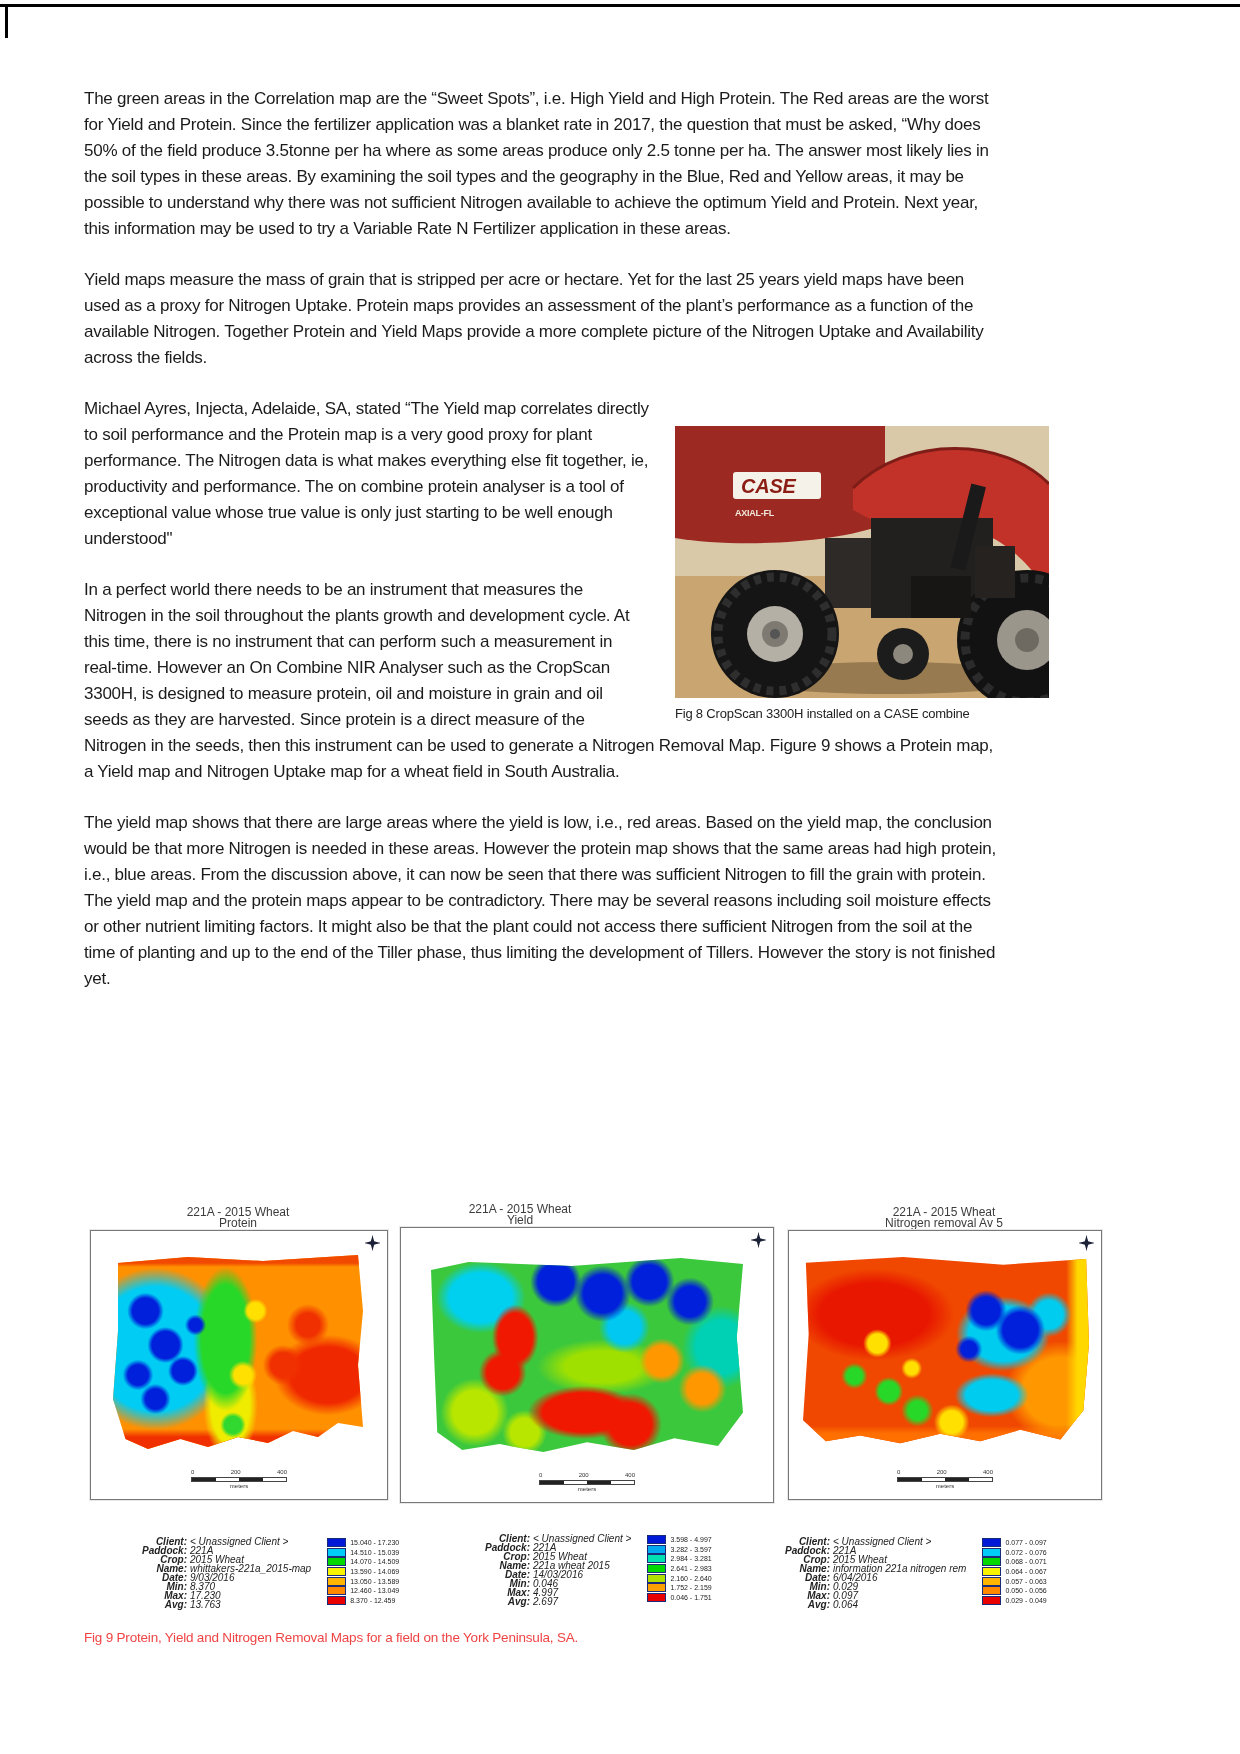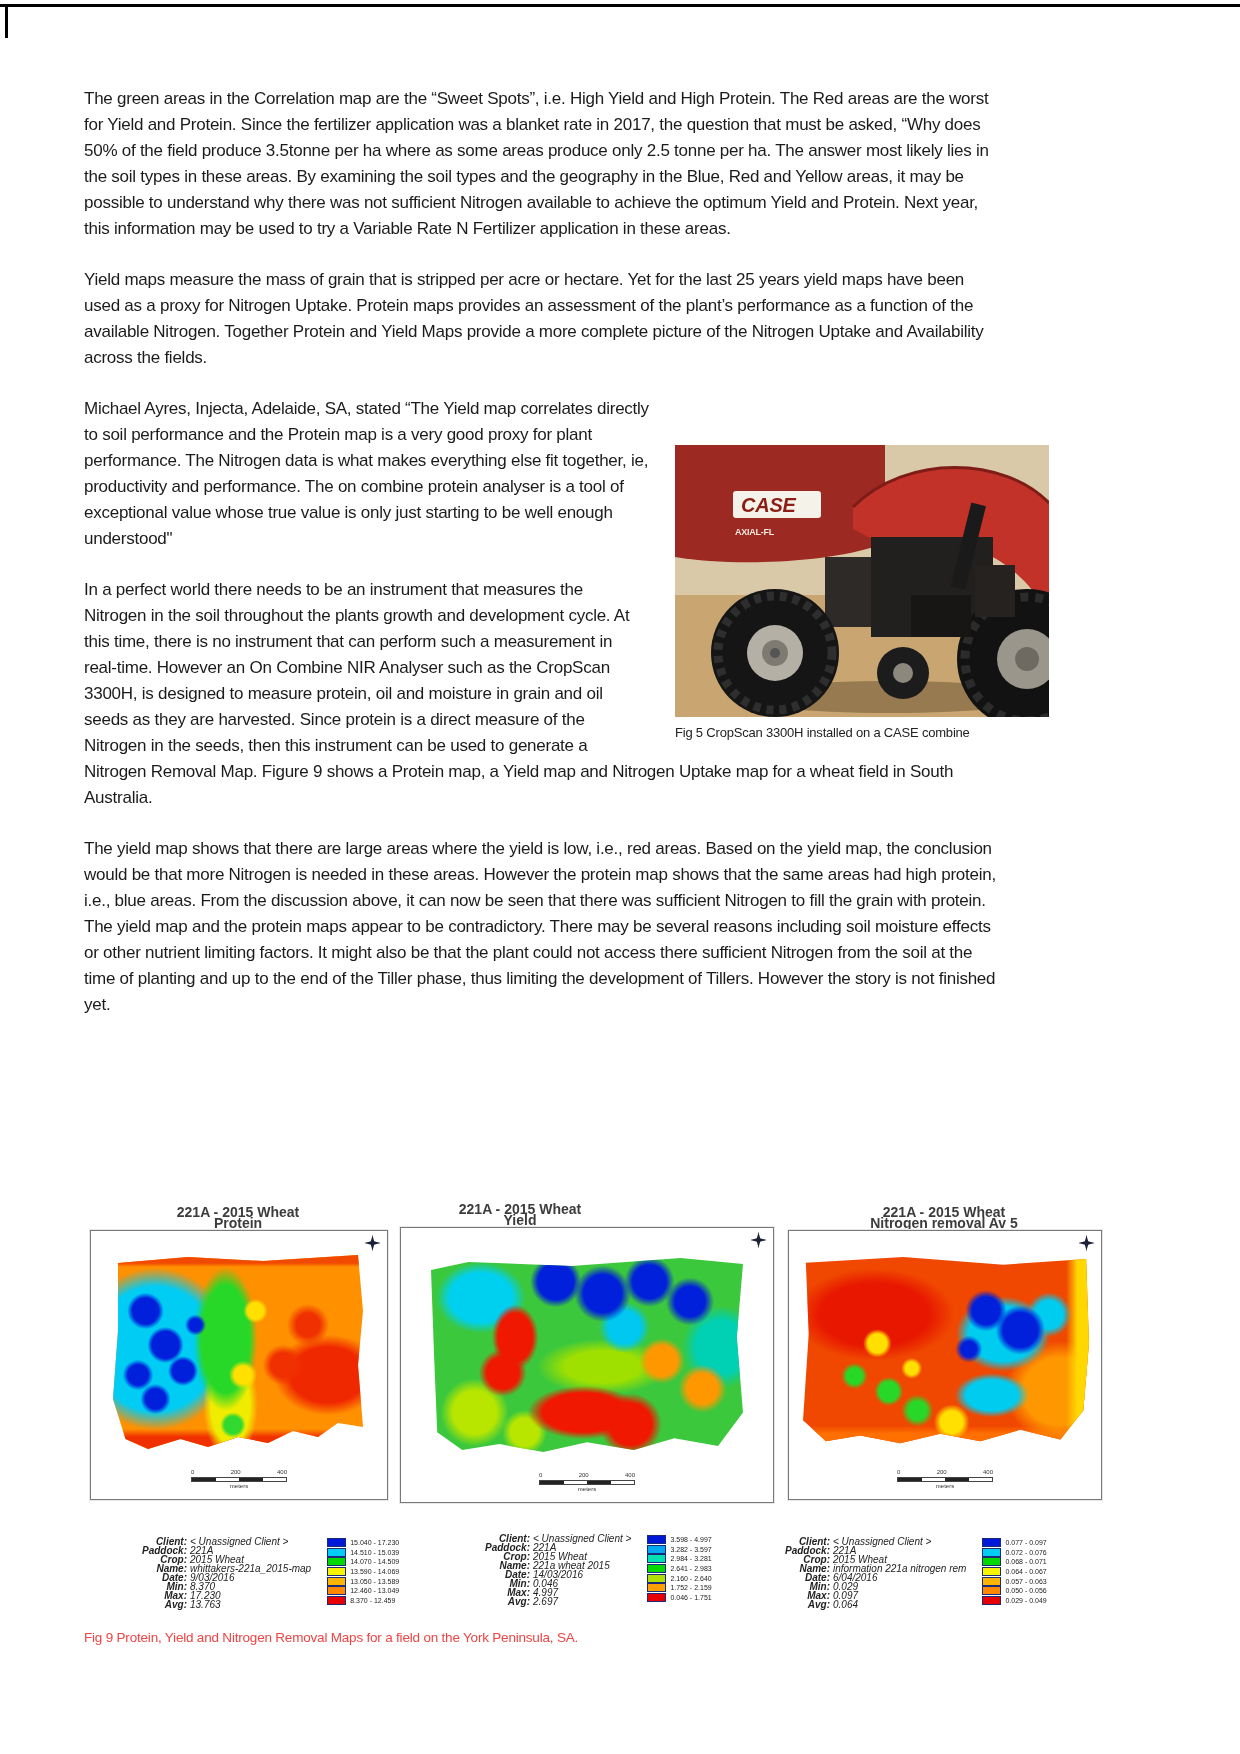--- a/index.html
+++ b/index.html
@@ -18,7 +18,7 @@
   .clear{clear:both;}
 
   
-  figure.combine{float:right;width:325px;margin:47px 0 4px 24px;padding:2px;}
+  figure.combine{float:right;width:325px;margin:28px 0 4px 24px;padding:2px;}
   figure.combine svg{display:block;}
   figure.combine figcaption{font-size:13px;line-height:16px;color:#222;padding-top:8px;letter-spacing:-0.2px;}
 

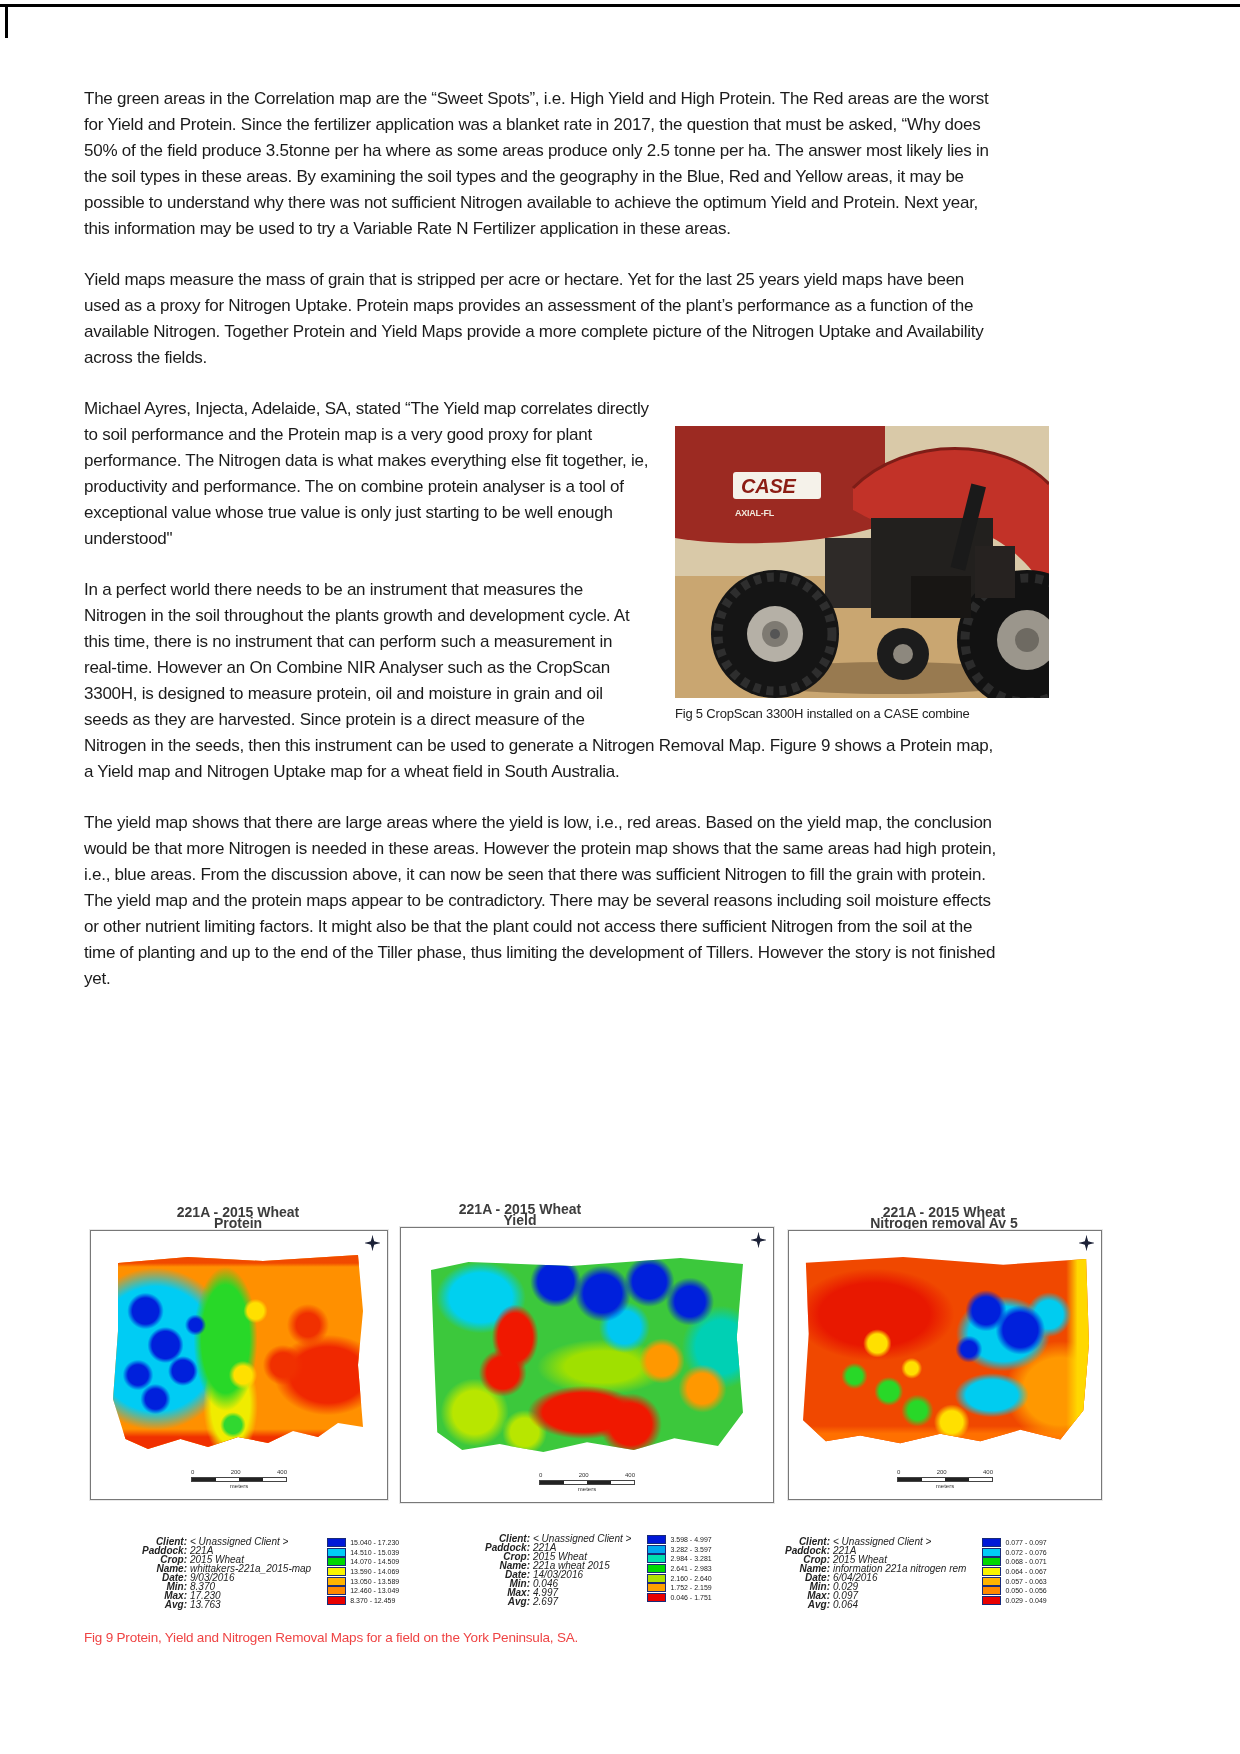--- a/index.html
+++ b/index.html
@@ -156,7 +156,7 @@
       <rect x="236" y="150" width="60" height="42" fill="#181614"></rect>
       <rect x="300" y="120" width="40" height="52" fill="#262220"></rect>
     </svg>
-    <figcaption>Fig 5 CropScan 3300H installed on a  CASE combine</figcaption>
+    <figcaption>Fig 8 CropScan 3300H installed on a  CASE combine</figcaption>
   </figure>
 
   <p>Michael Ayres, Injecta, Adelaide, SA, stated “The Yield map correlates directly to soil performance and the Protein map is a very good proxy for plant performance. The Nitrogen data is what makes everything else fit together, ie, productivity and performance. The on combine protein analyser is a tool of exceptional value whose true value is only just starting to be well enough understood"</p>

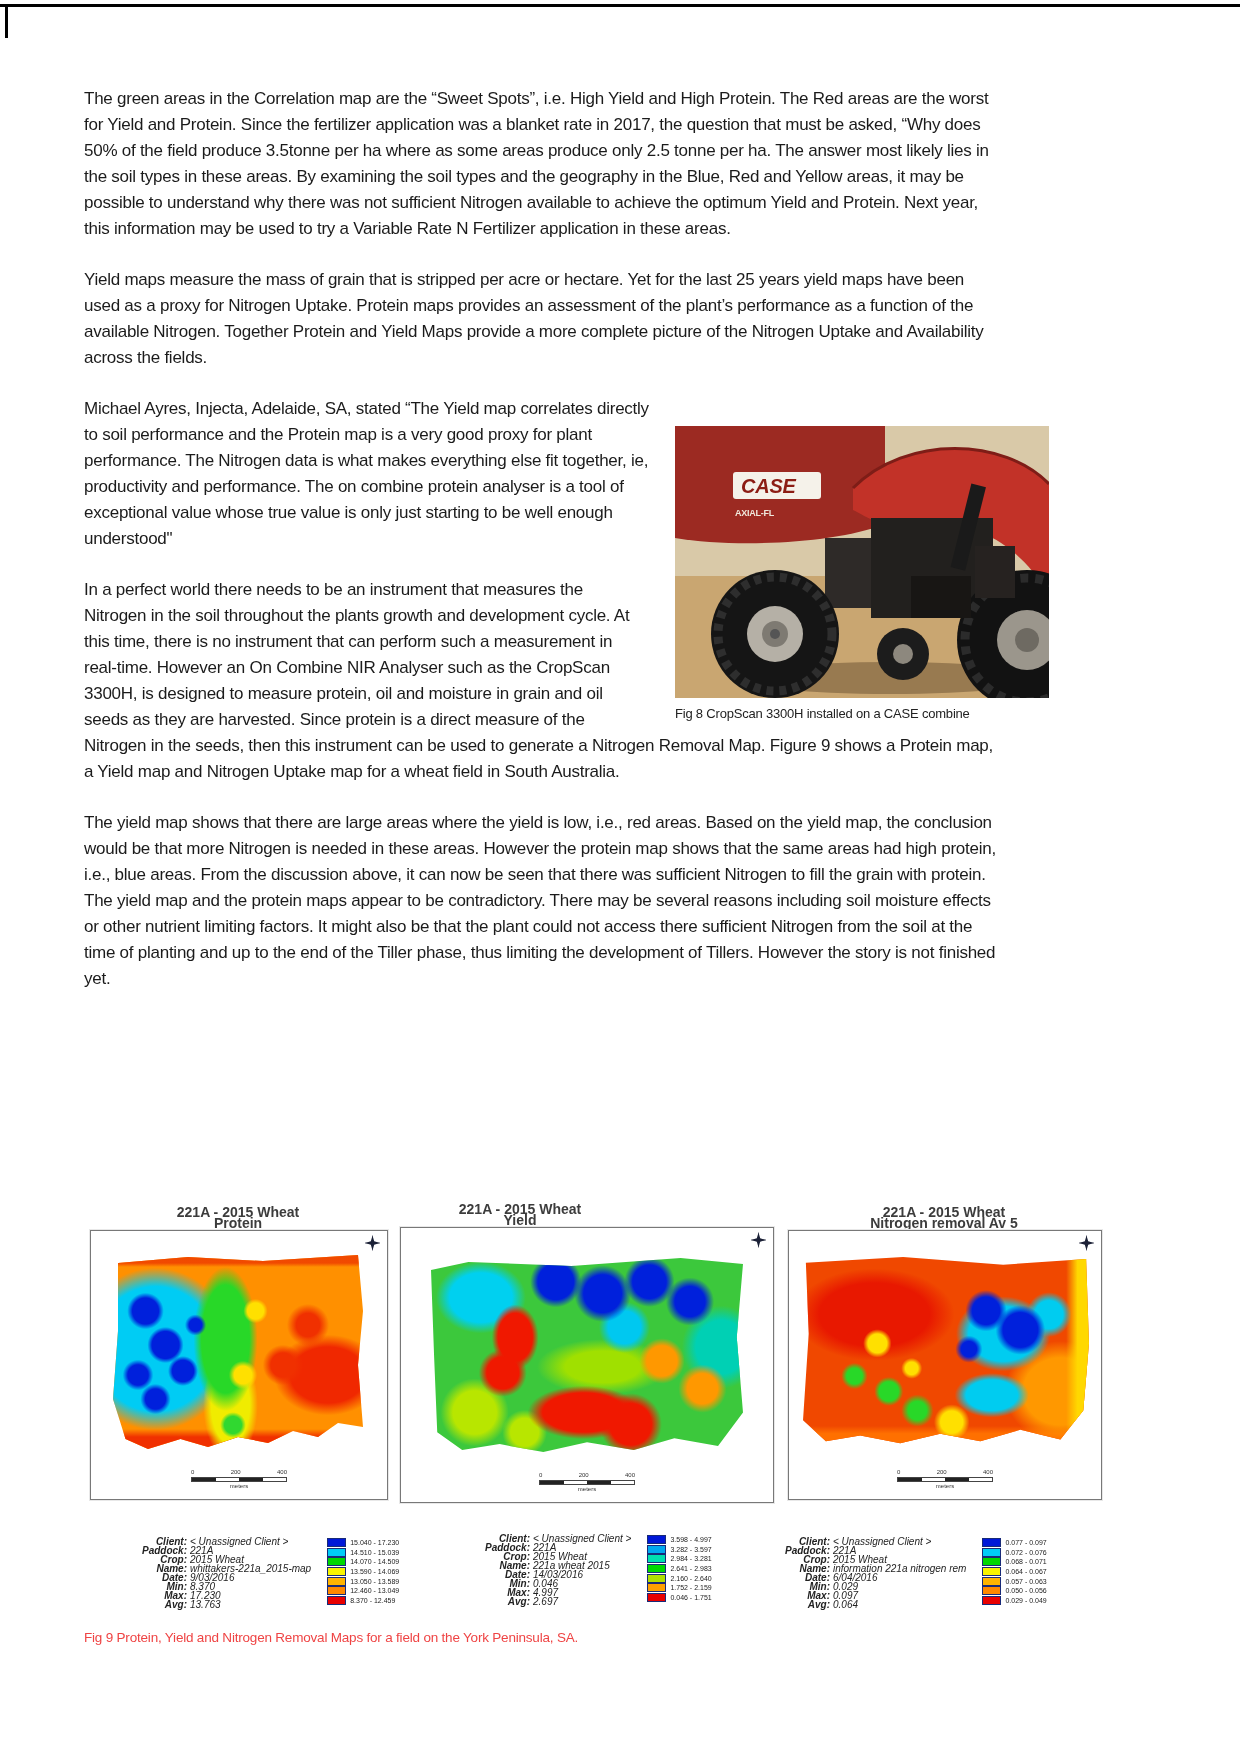--- a/index.html
+++ b/index.html
@@ -23,7 +23,7 @@
   figure.combine figcaption{font-size:13px;line-height:16px;color:#222;padding-top:8px;letter-spacing:-0.2px;}
 
   
-  .map-title{position:absolute;text-align:center;font-size:14px;line-height:11px;color:#3c3c3c;font-weight:bold;}
+  .map-title{position:absolute;text-align:center;font-size:12px;line-height:11px;color:#3c3c3c;}
   .map-box{position:absolute;background:#fff;border:1px solid #787878;box-shadow:0 0 0 1px #e8e8e8;}
   .compass{position:absolute;top:4px;right:7px;width:15px;height:16px;}
   .field{position:absolute;}

